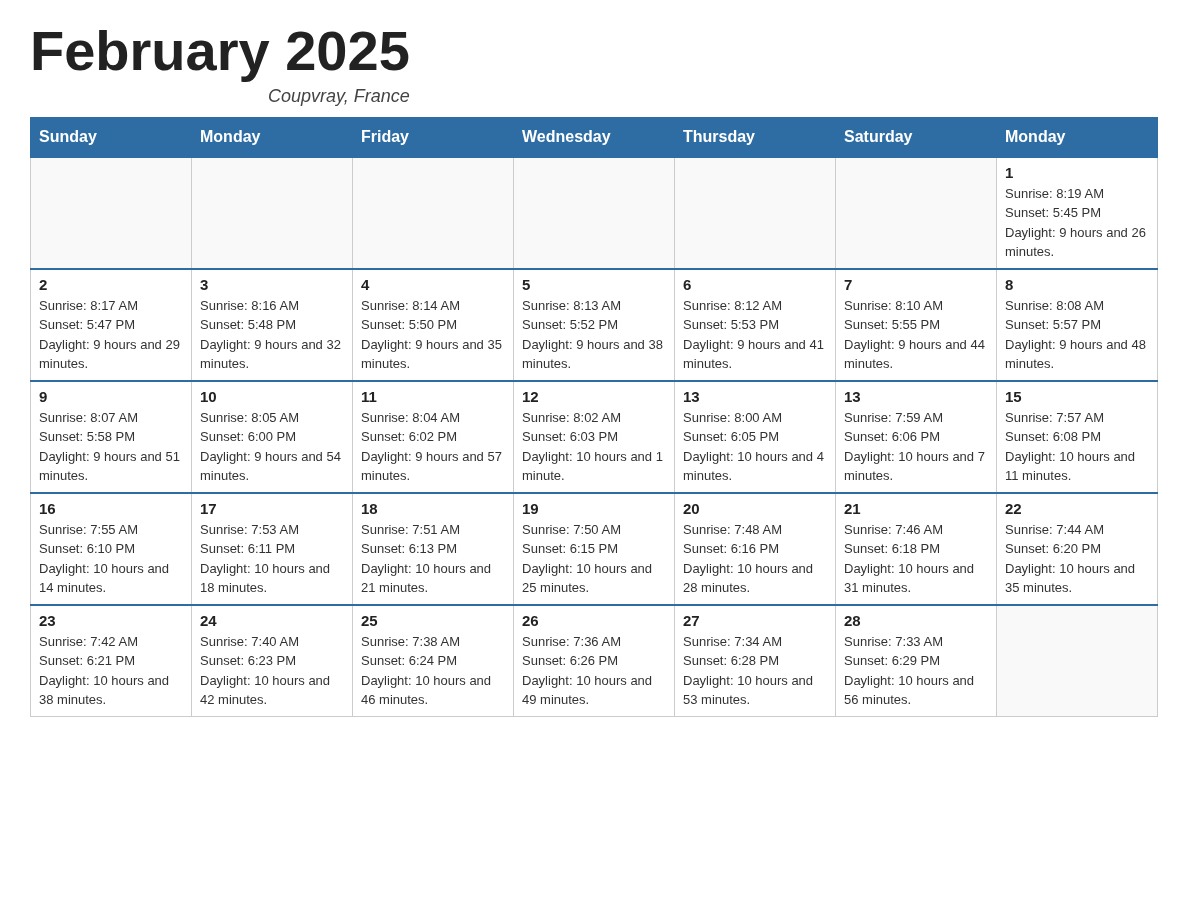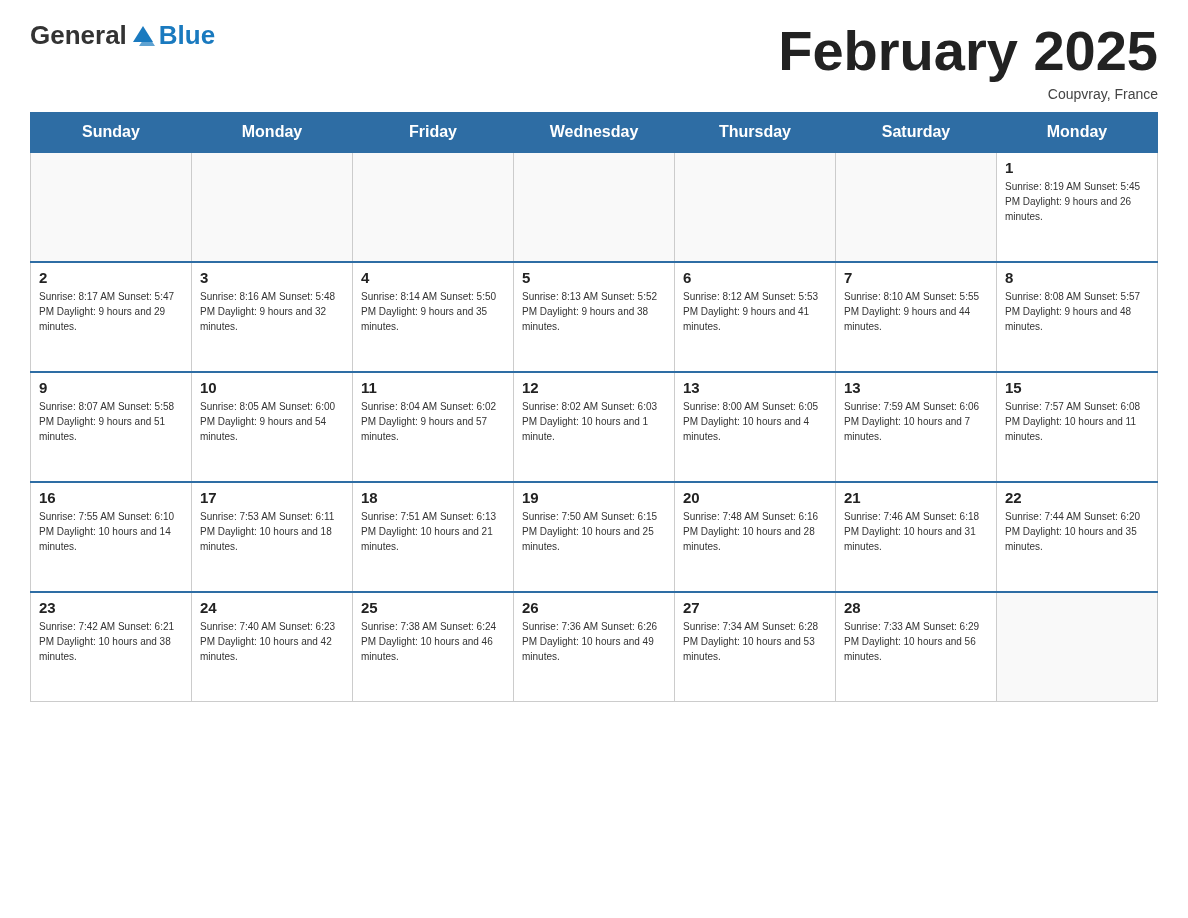--- a/index.html
+++ b/index.html
@@ -99,14 +99,6 @@
 <body>
 
 <div class="header">
-  <div class="logo">
-    <span class="logo-text-general">General</span>
-    <svg class="logo-icon" viewBox="0 0 28 28">
-      <polygon points="14,4 24,20 4,20" fill="#1a7abf"></polygon>
-      <polygon points="18,12 26,24 10,24" fill="#1a7abf" opacity="0.7"></polygon>
-    </svg>
-    <span class="logo-text-blue">Blue</span>
-  </div>
   <div class="title-block">
     <div class="calendar-title">February 2025</div>
     <div class="calendar-subtitle">Coupvray, France</div>

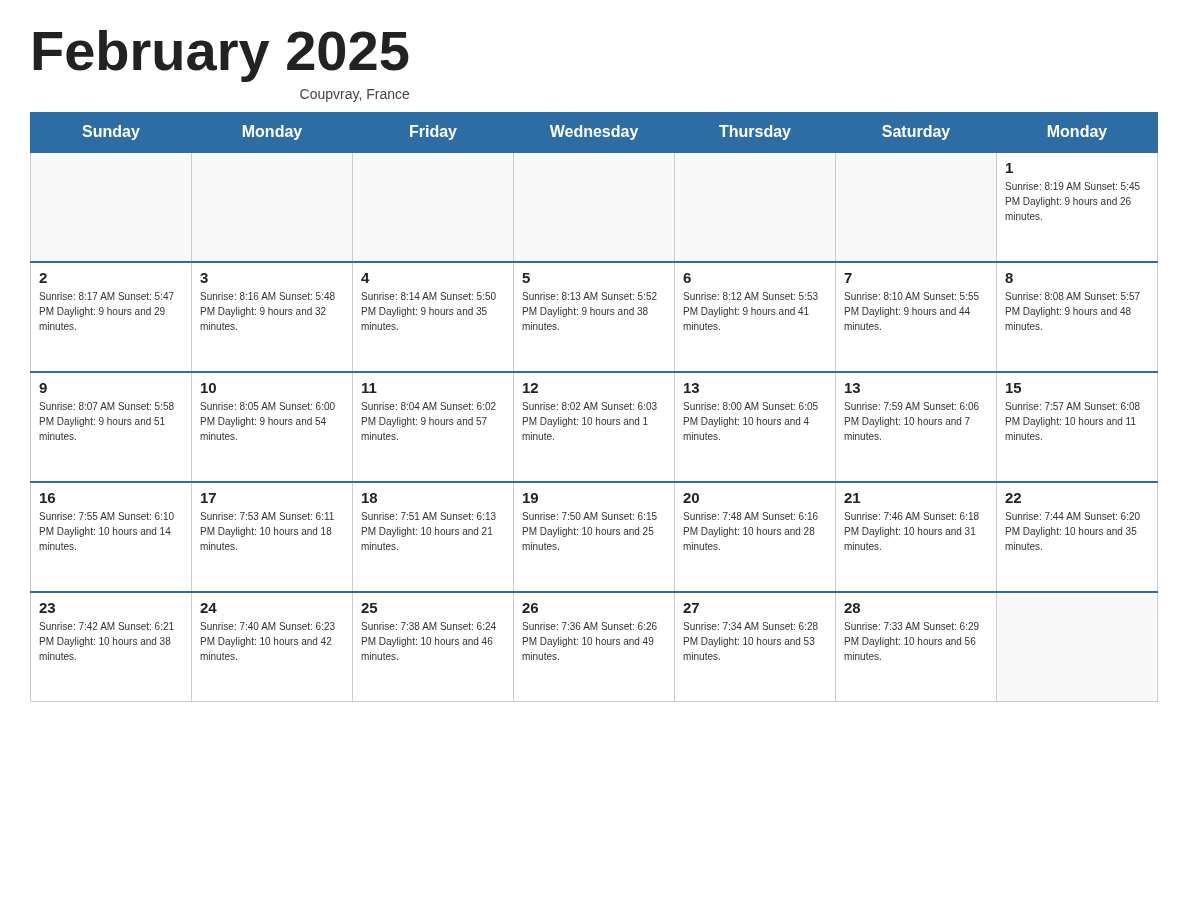--- a/index.html
+++ b/index.html
@@ -46,9 +46,10 @@
       line-height: 1.1;
     }
     .calendar-subtitle {
-      font-size: 14px;
+      font-size: 18px;
       color: #444;
       margin-top: 4px;
+      font-style: italic;
     }
     .calendar {
       width: 100%;

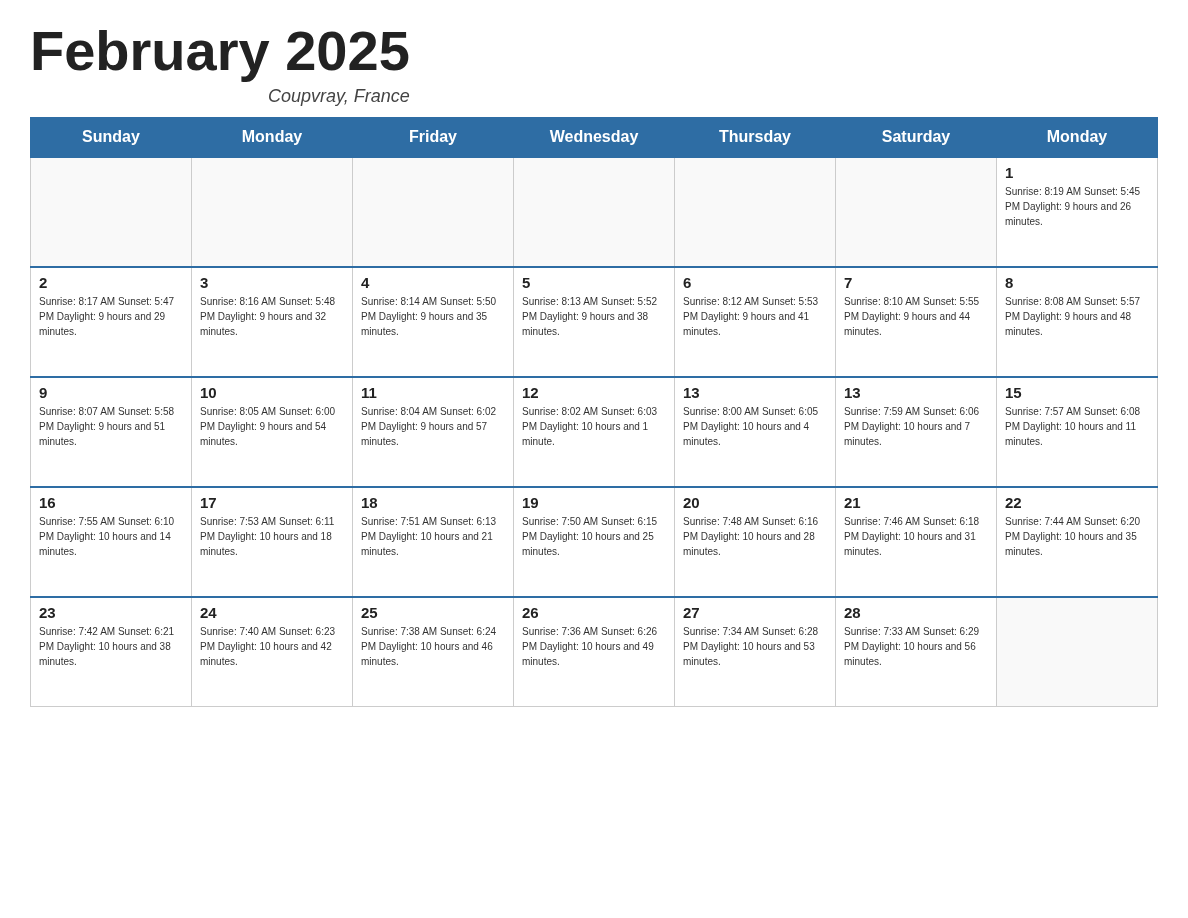--- a/index.html
+++ b/index.html
@@ -62,7 +62,7 @@
       font-size: 16px;
       font-weight: bold;
       padding: 10px 8px;
-      text-align: center;
+      text-align: left;
       border: 1px solid #2e6da4;
     }
     .calendar tbody tr td {

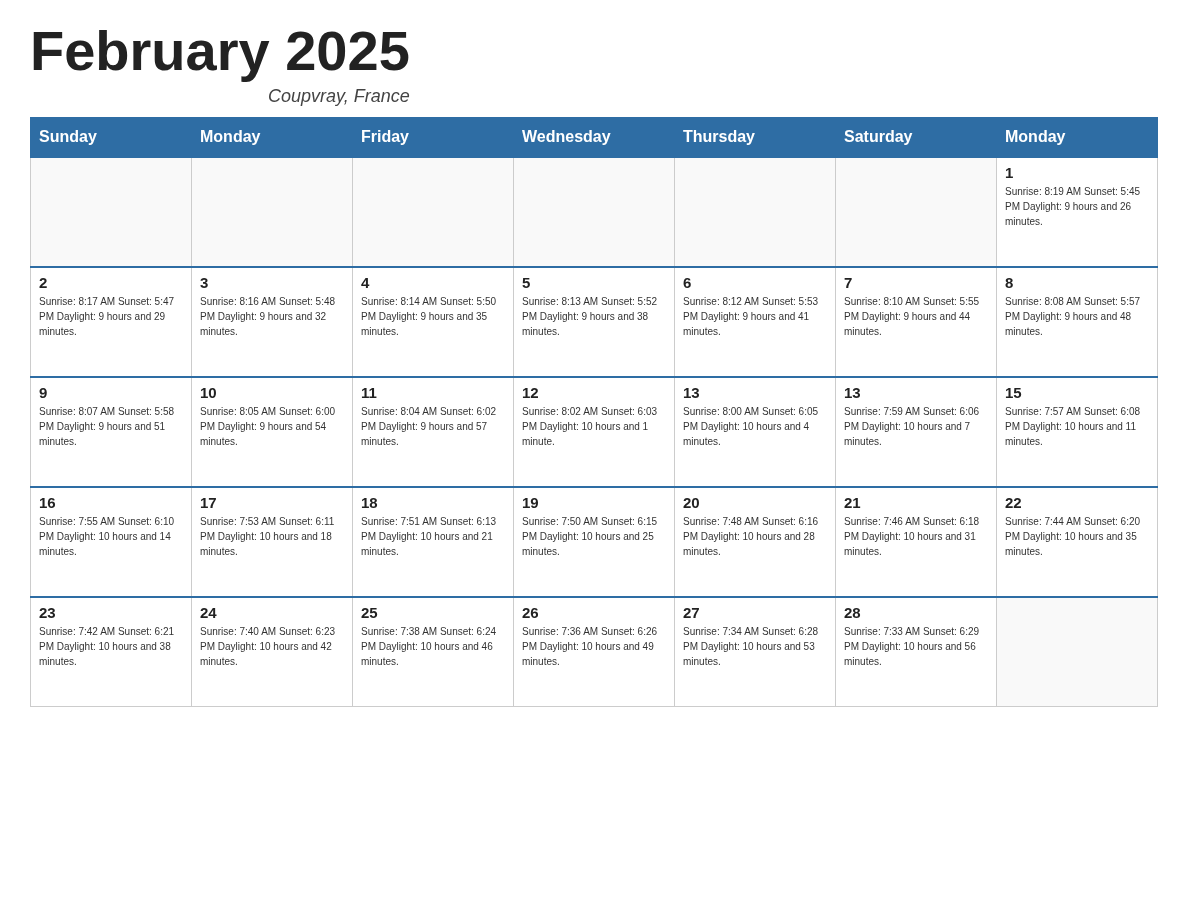--- a/index.html
+++ b/index.html
@@ -85,7 +85,7 @@
       margin-bottom: 3px;
     }
     .day-info {
-      font-size: 10px;
+      font-size: 13px;
       color: #333;
       line-height: 1.5;
     }

